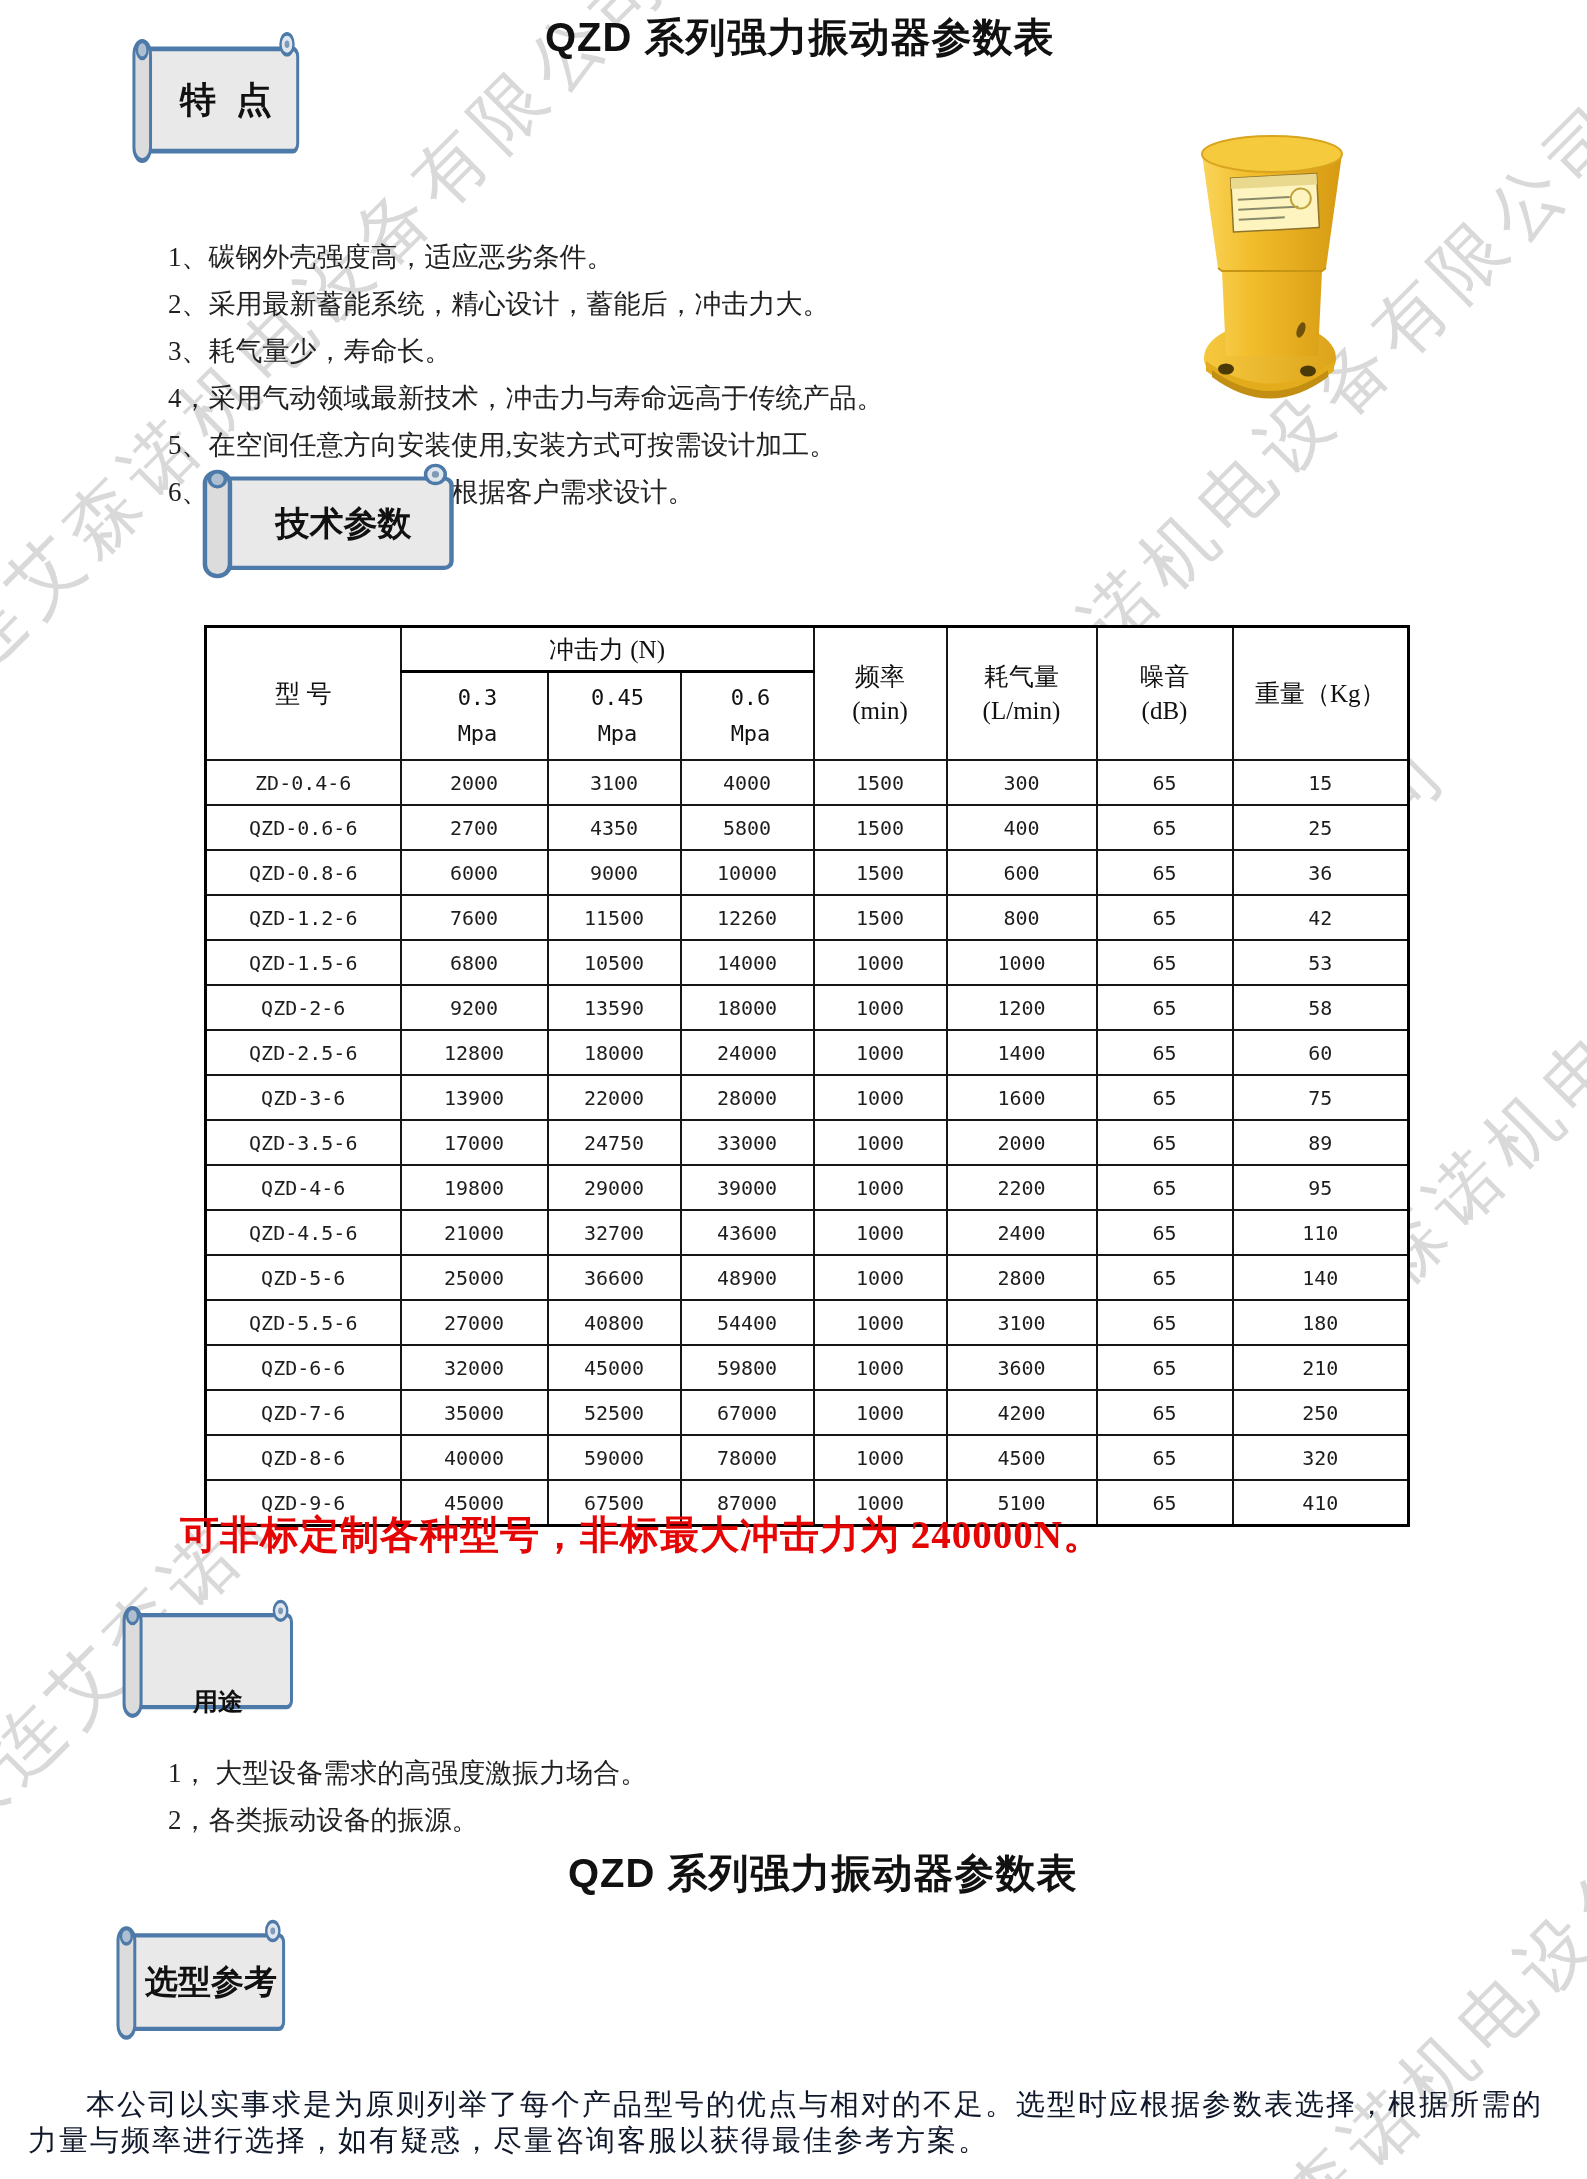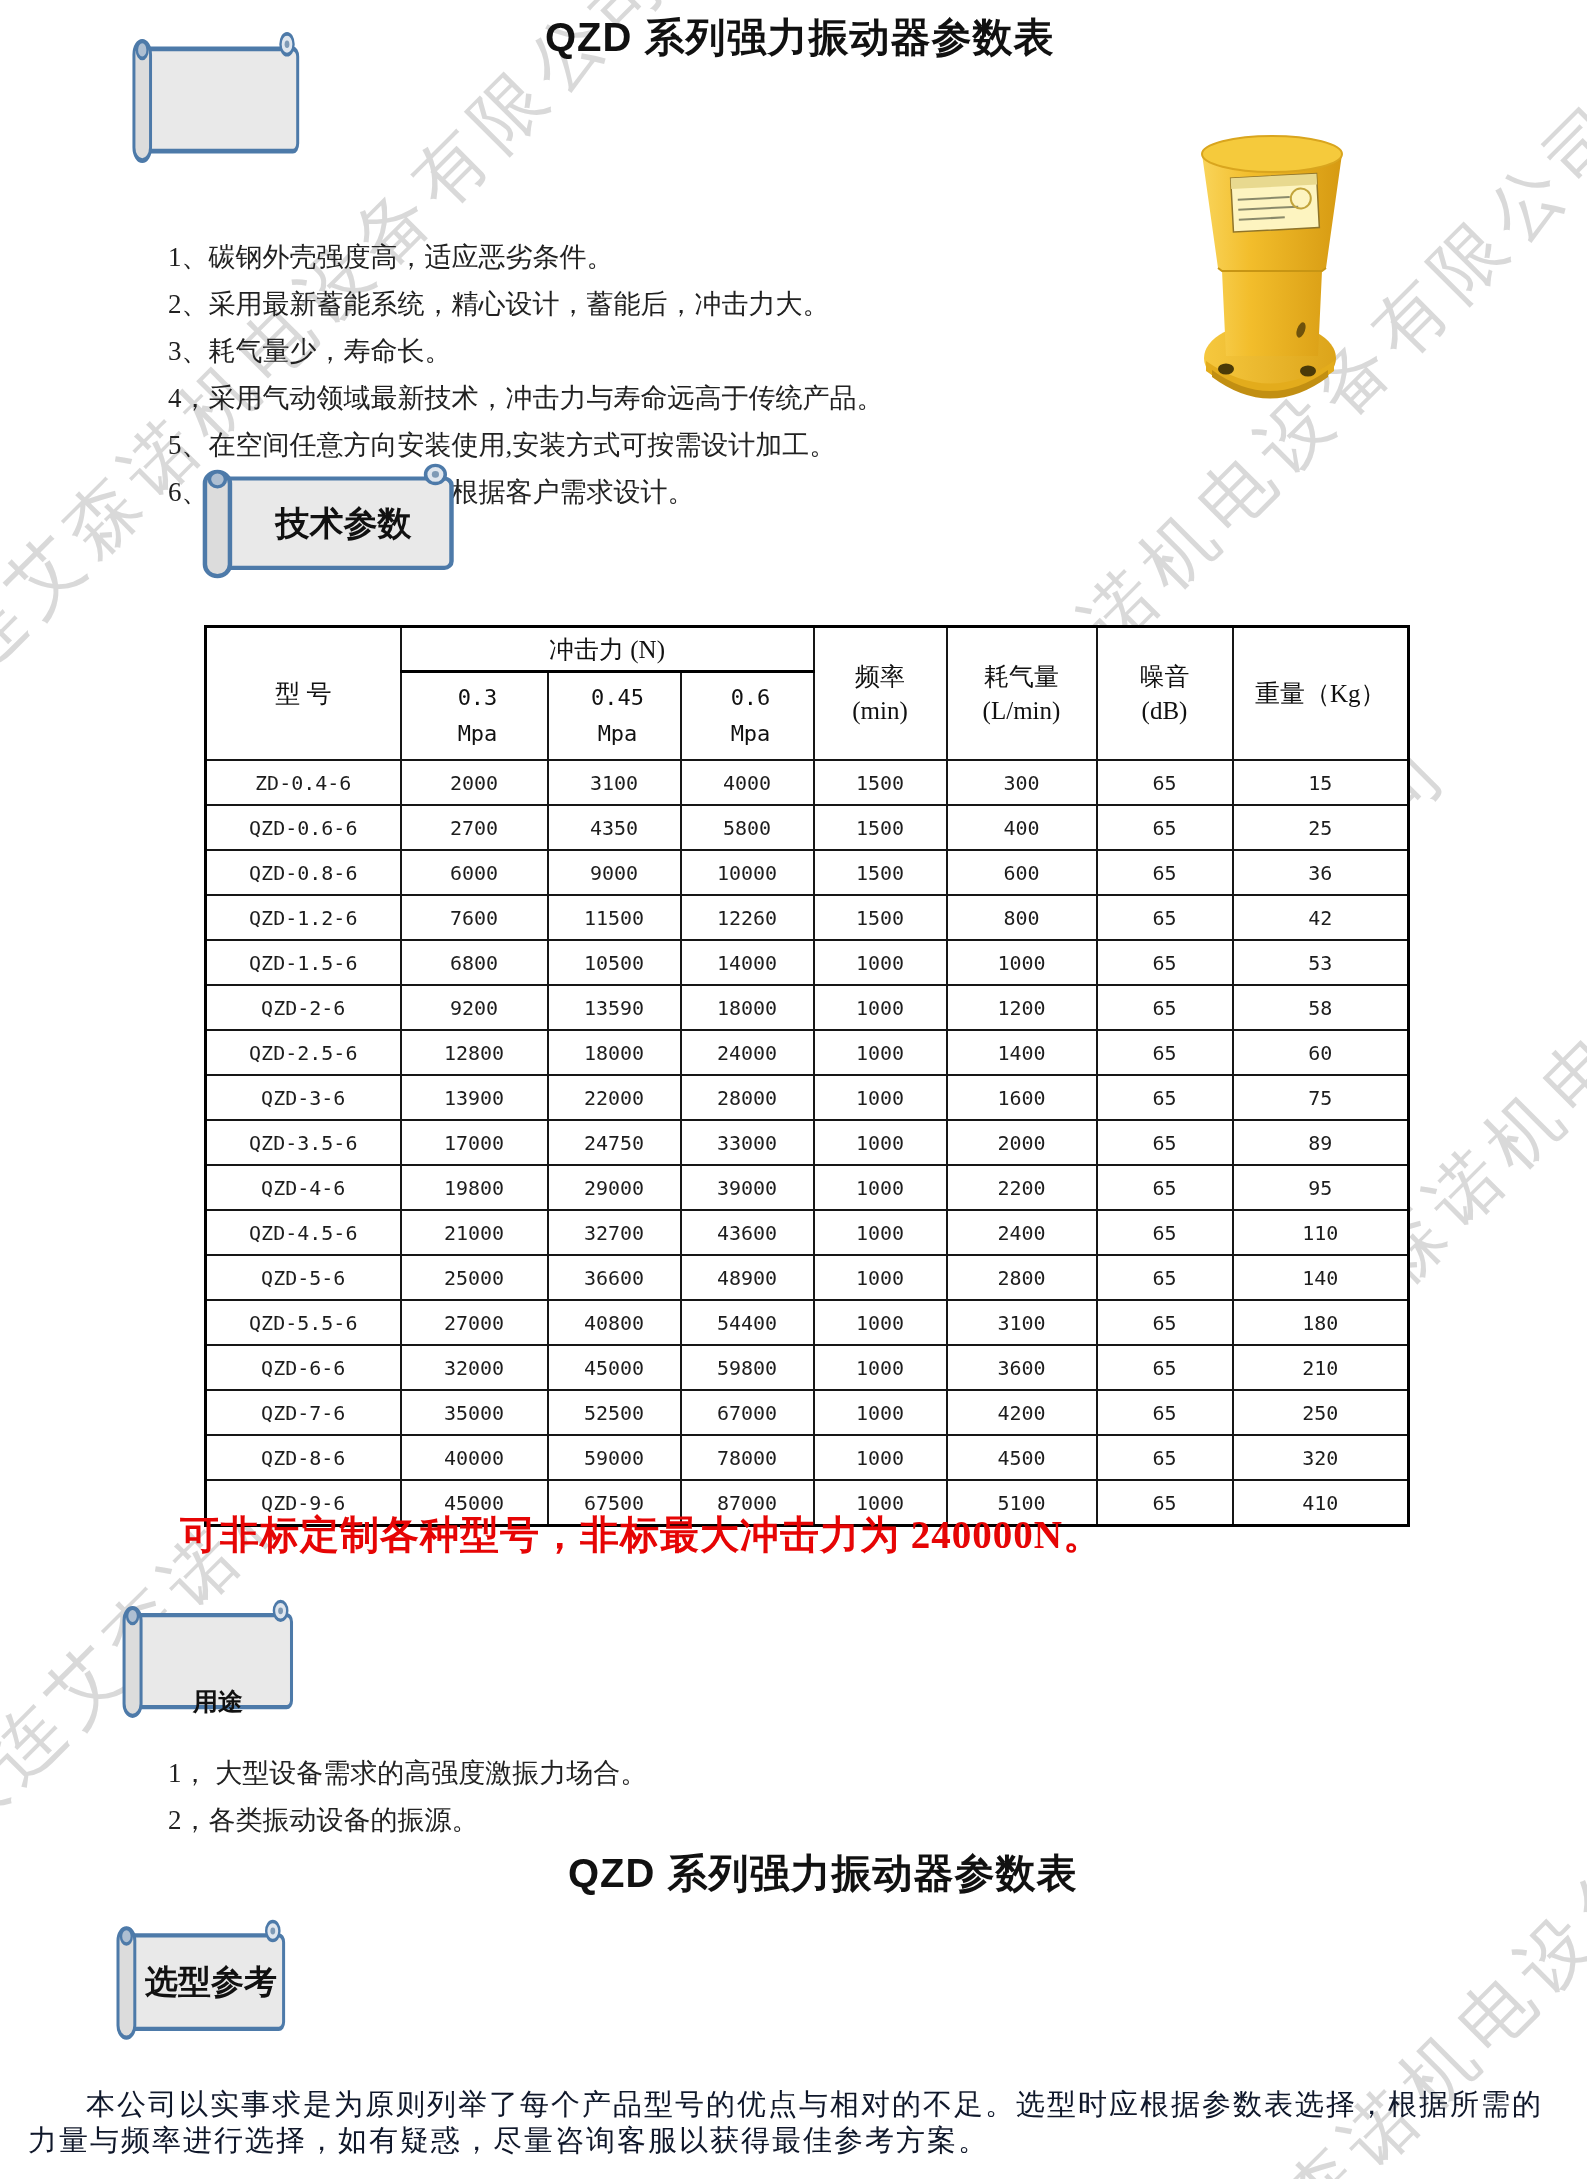--- a/index.html
+++ b/index.html
@@ -75,6 +75,7 @@
       <circle cx="268" cy="15" r="11" fill="#dfe6ee" stroke="#4d7aa9" stroke-width="4"></circle>
       <circle cx="268" cy="15" r="4" fill="#7f9ab5"></circle>
     </svg>
+    <span class="banner-label" style="font-size:36px;">特  点</span>
   </div>
 
   <div class="text-list" style="left:168px;top:234px;">

